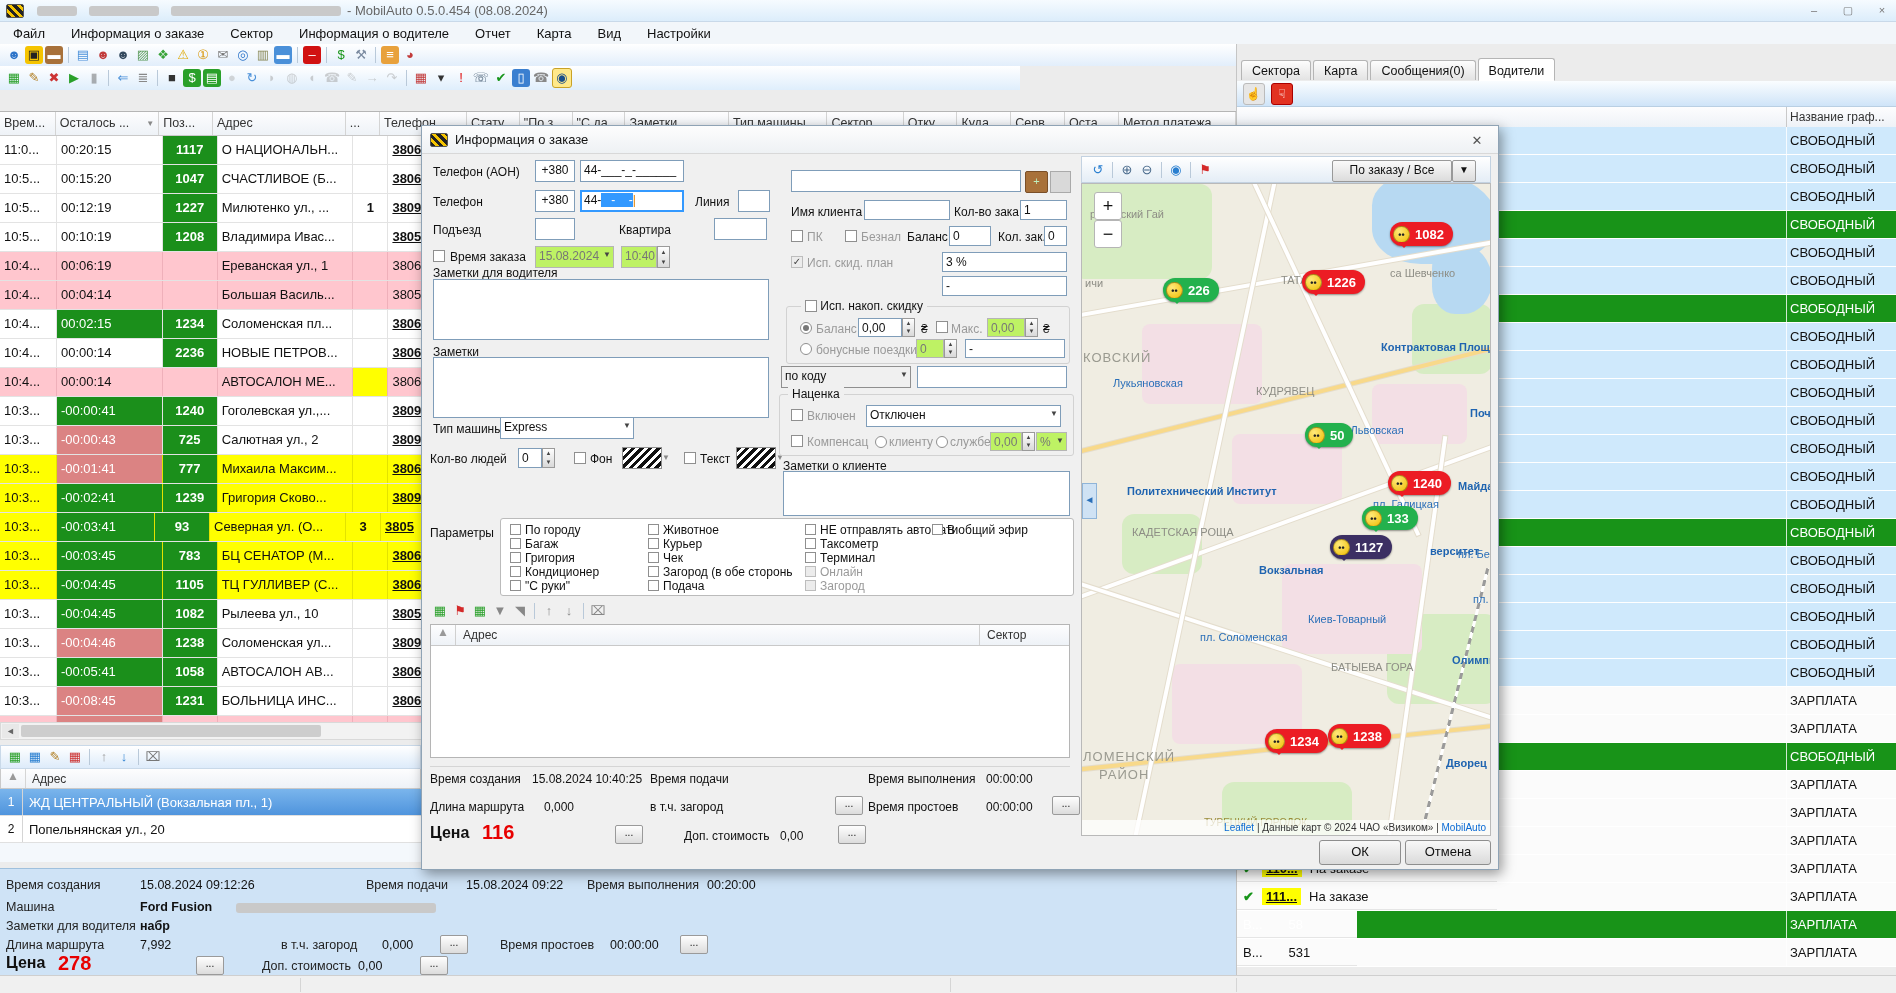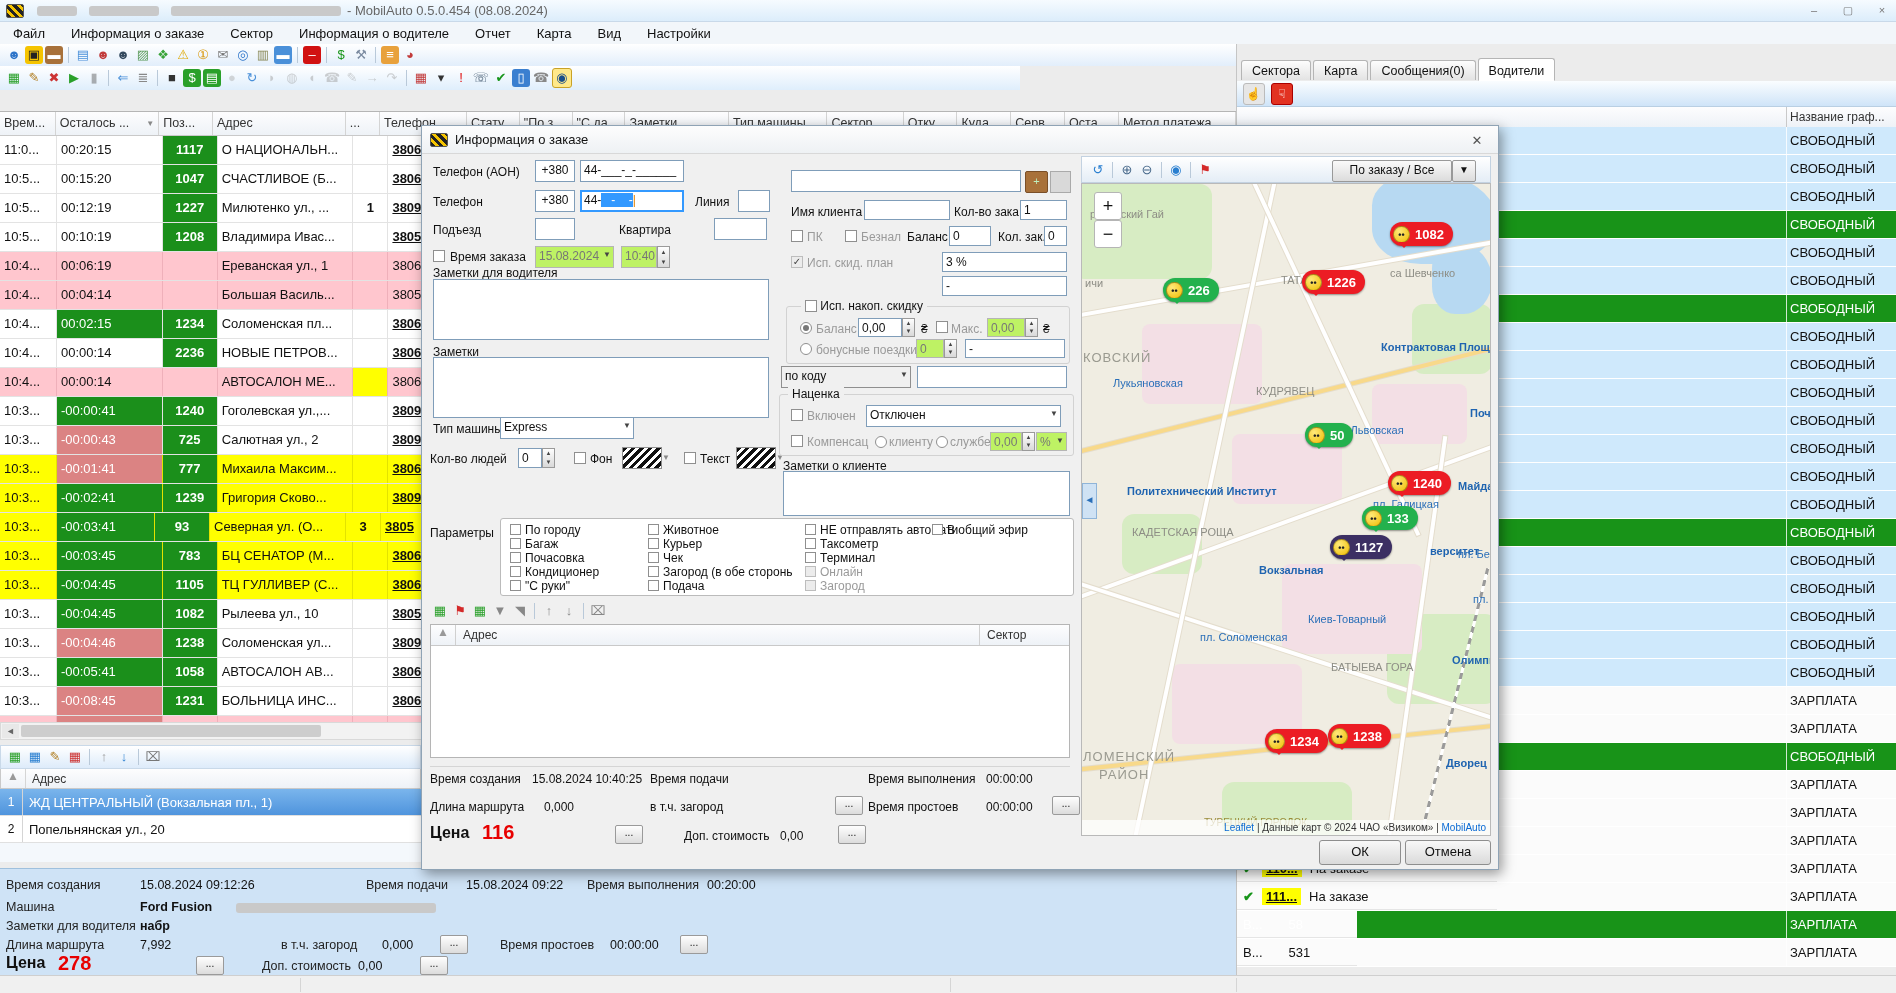--- a/index.html
+++ b/index.html
@@ -779,7 +779,7 @@
         <span class="chk" style="left: 10px; top: 20px; width: 11px; height: 11px;"></span>
         <span class="lbl" style="left: 25px; top: 19px;">Багаж</span>
         <span class="chk" style="left: 10px; top: 34px; width: 11px; height: 11px;"></span>
-        <span class="lbl" style="left: 25px; top: 33px;">Почасовка</span>
+        <span class="lbl" style="left: 25px; top: 33px;">Григория</span>
         <span class="chk" style="left: 10px; top: 48px; width: 11px; height: 11px;"></span>
         <span class="lbl" style="left: 25px; top: 47px;">Кондиционер</span>
         <span class="chk" style="left: 10px; top: 62px; width: 11px; height: 11px;"></span>

